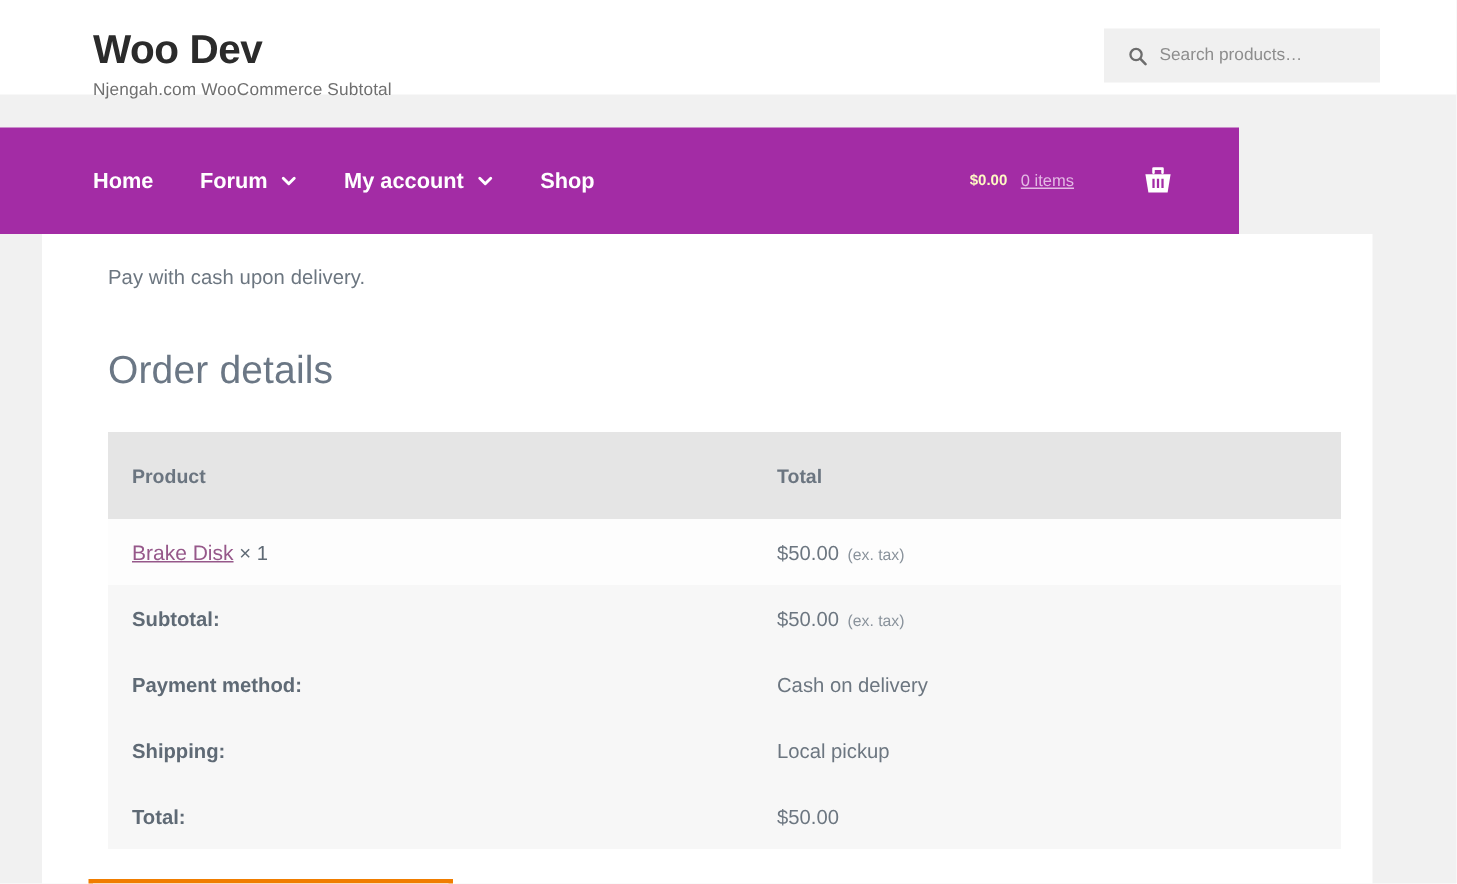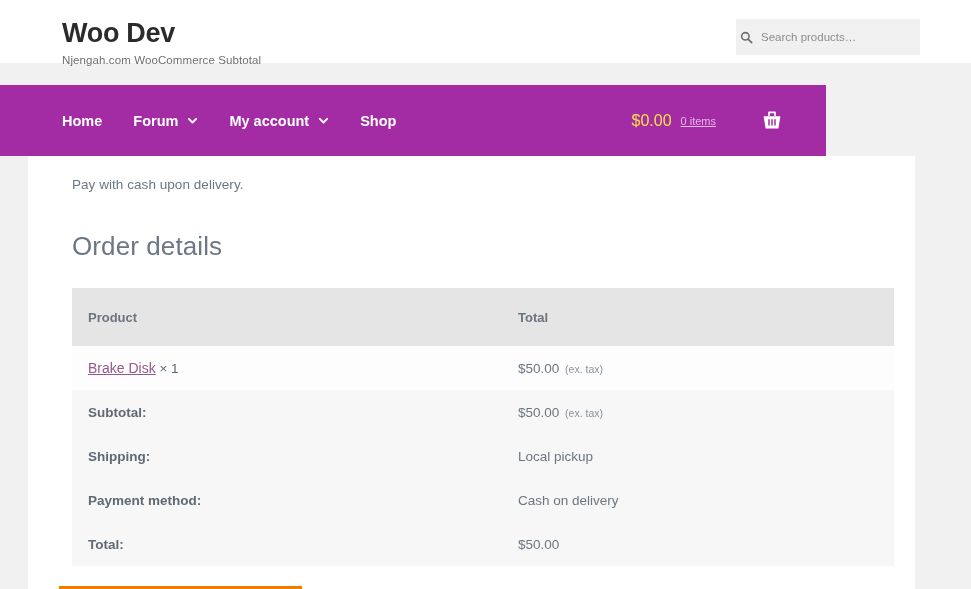--- a/index.html
+++ b/index.html
@@ -64,7 +64,7 @@
     background: #f0f0f0;
     display: flex;
     align-items: center;
-    padding: 0 4px;
+    padding: 0 16px;
   }
 
   .search-icon {

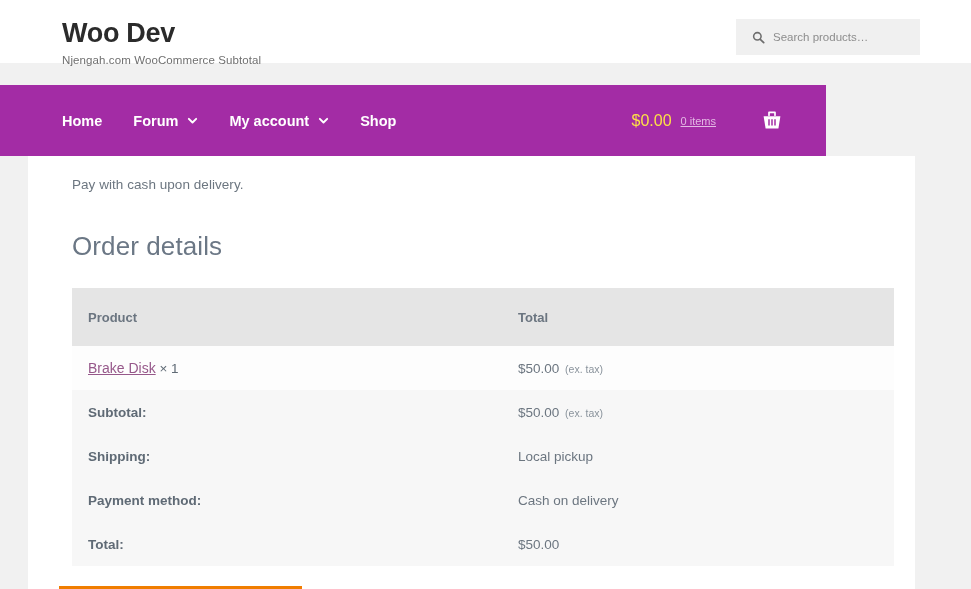--- a/index.html
+++ b/index.html
@@ -140,9 +140,9 @@
   }
 
   .cart-amount {
-    color: #fde047;
-    font-size: 16px;
-    font-weight: normal;
+    color: #fef9c3;
+    font-size: 10px;
+    font-weight: bold;
     margin-right: 9px;
   }
 

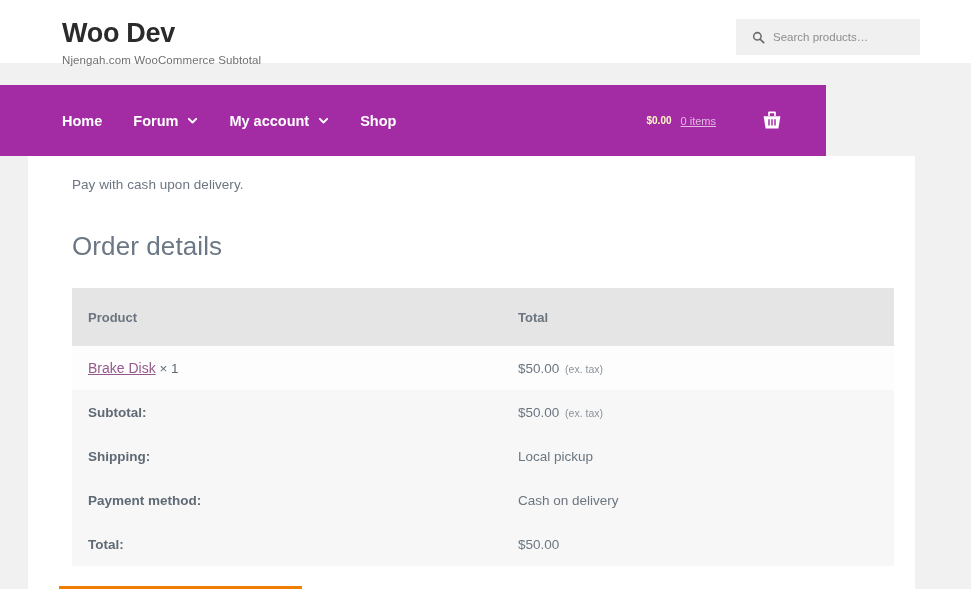--- a/index.html
+++ b/index.html
@@ -398,13 +398,13 @@
           </tr>
 
           <tr>
+            <th>Payment method:</th>
+            <td>Cash on delivery</td>
+          </tr>
+
+          <tr>
             <th>Shipping:</th>
             <td>Local pickup</td>
-          </tr>
-
-          <tr>
-            <th>Payment method:</th>
-            <td>Cash on delivery</td>
           </tr>
 
           <tr>

